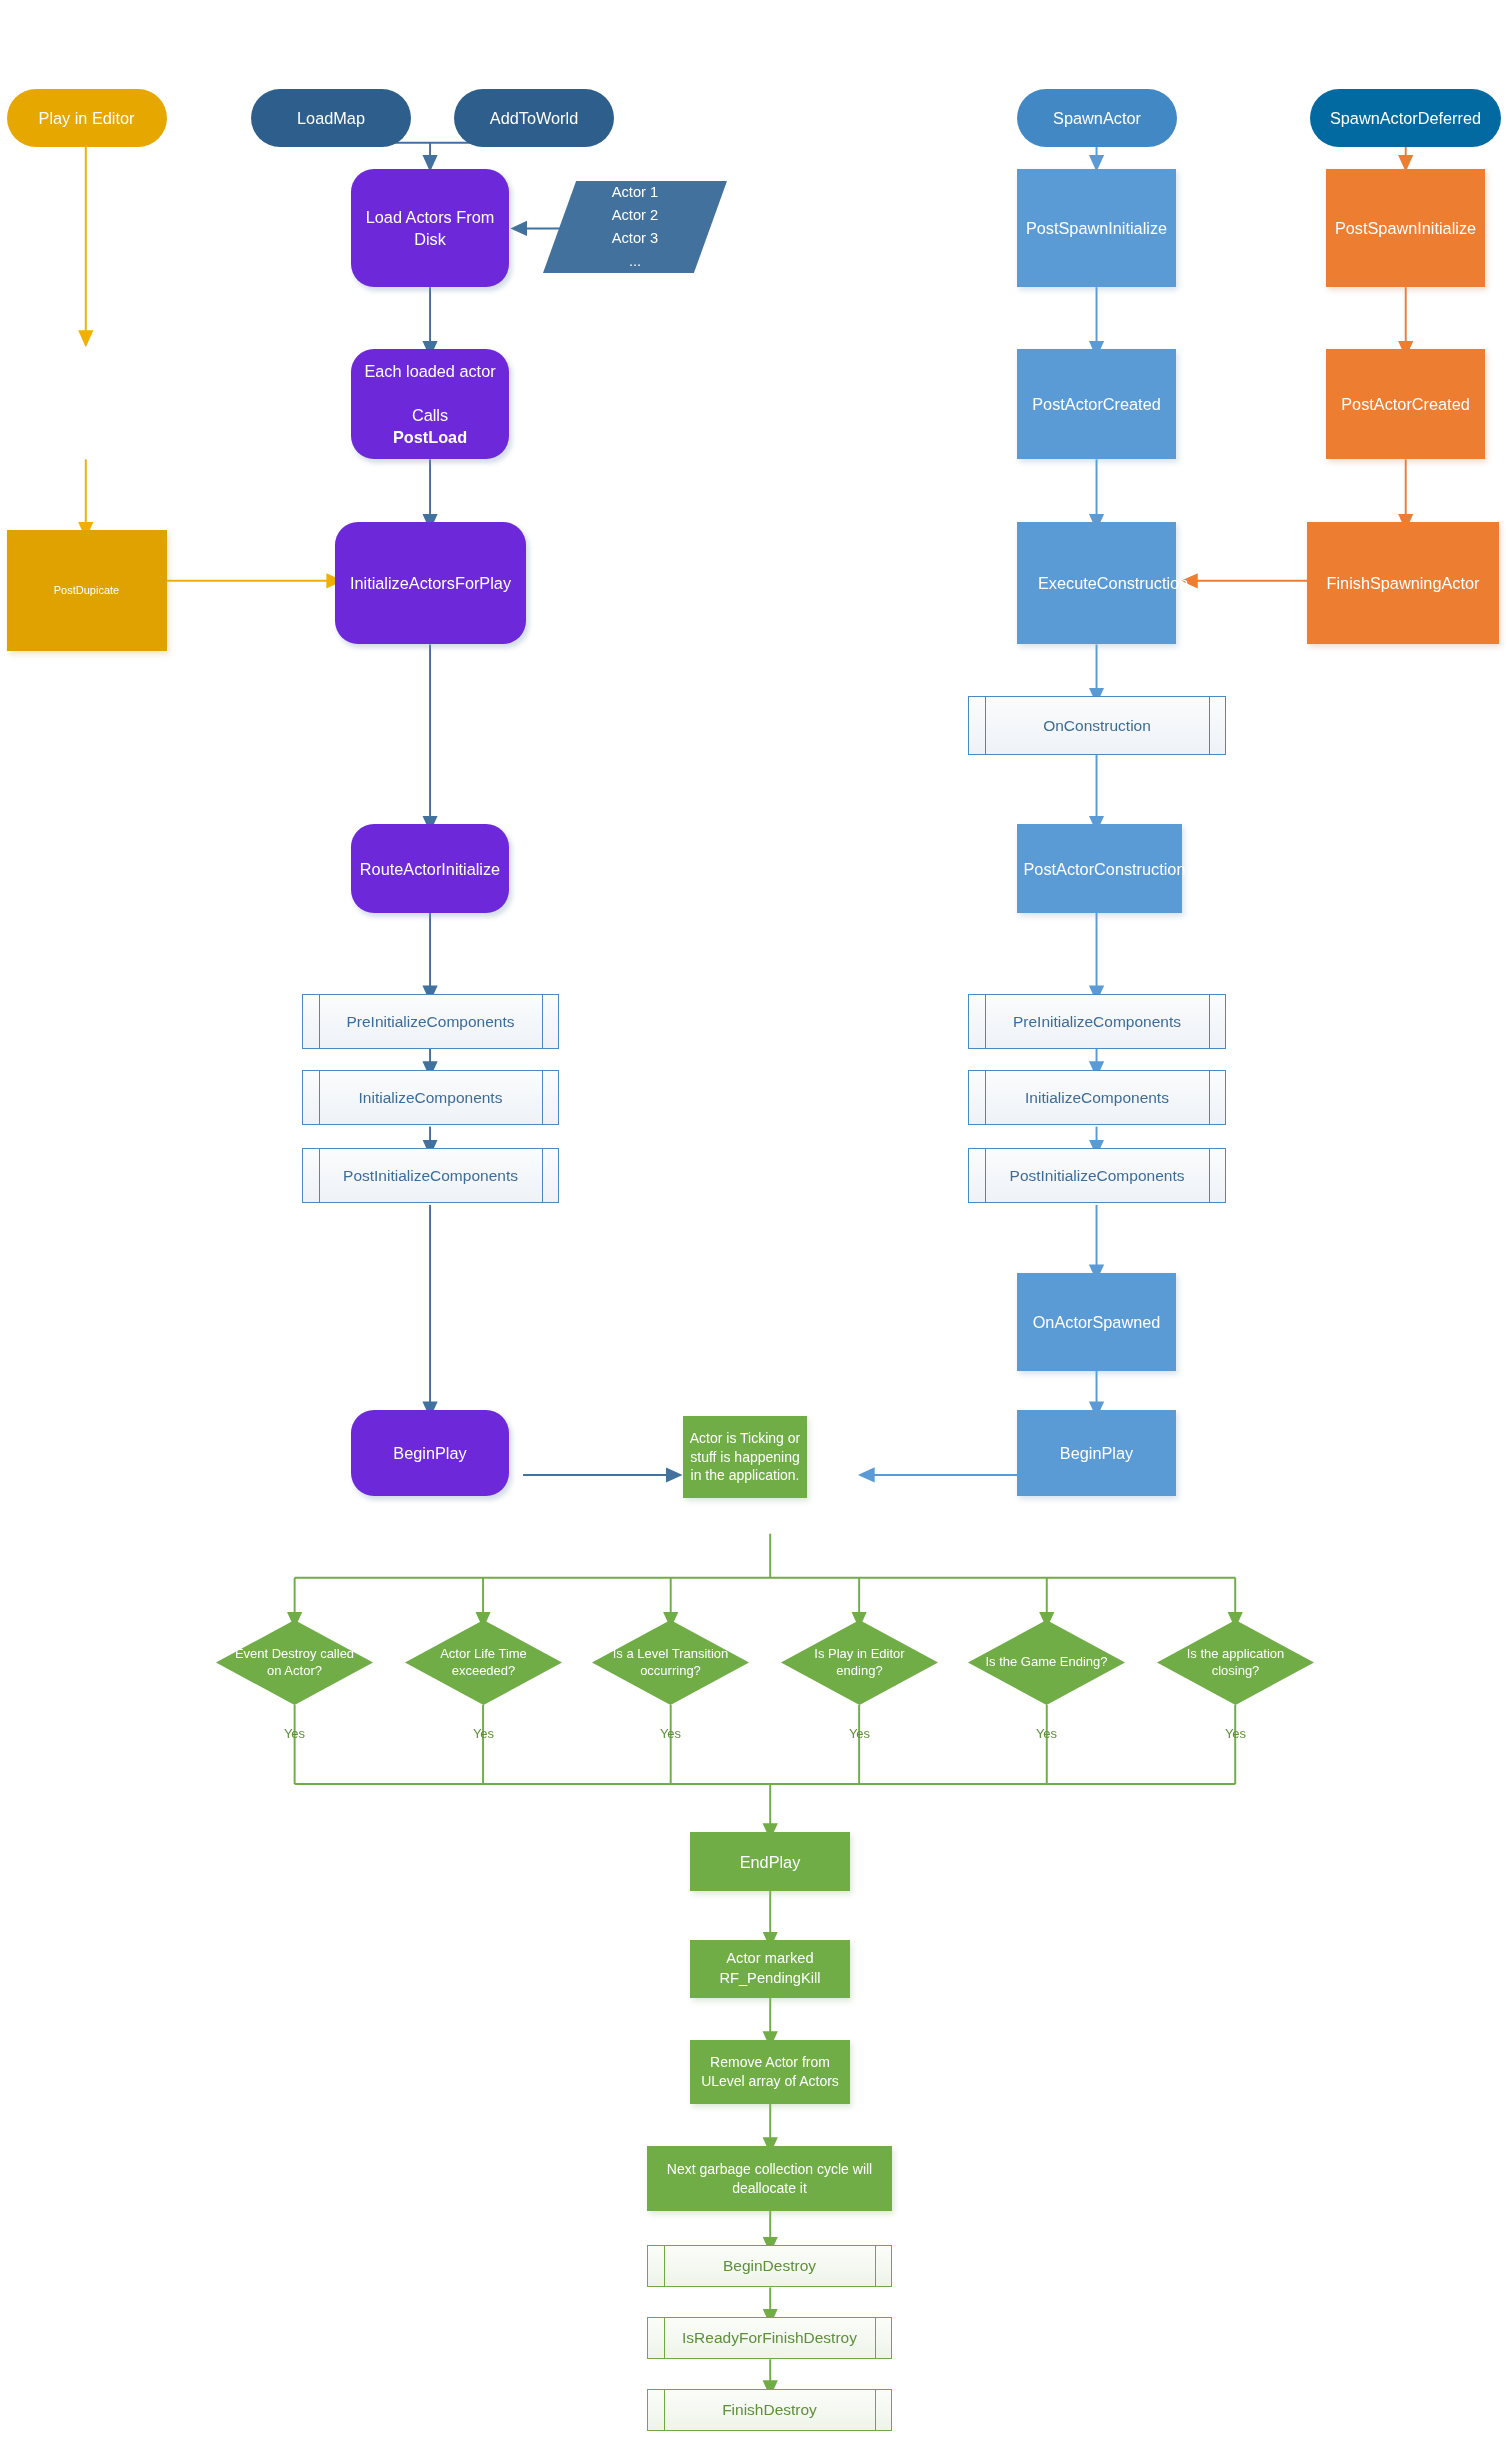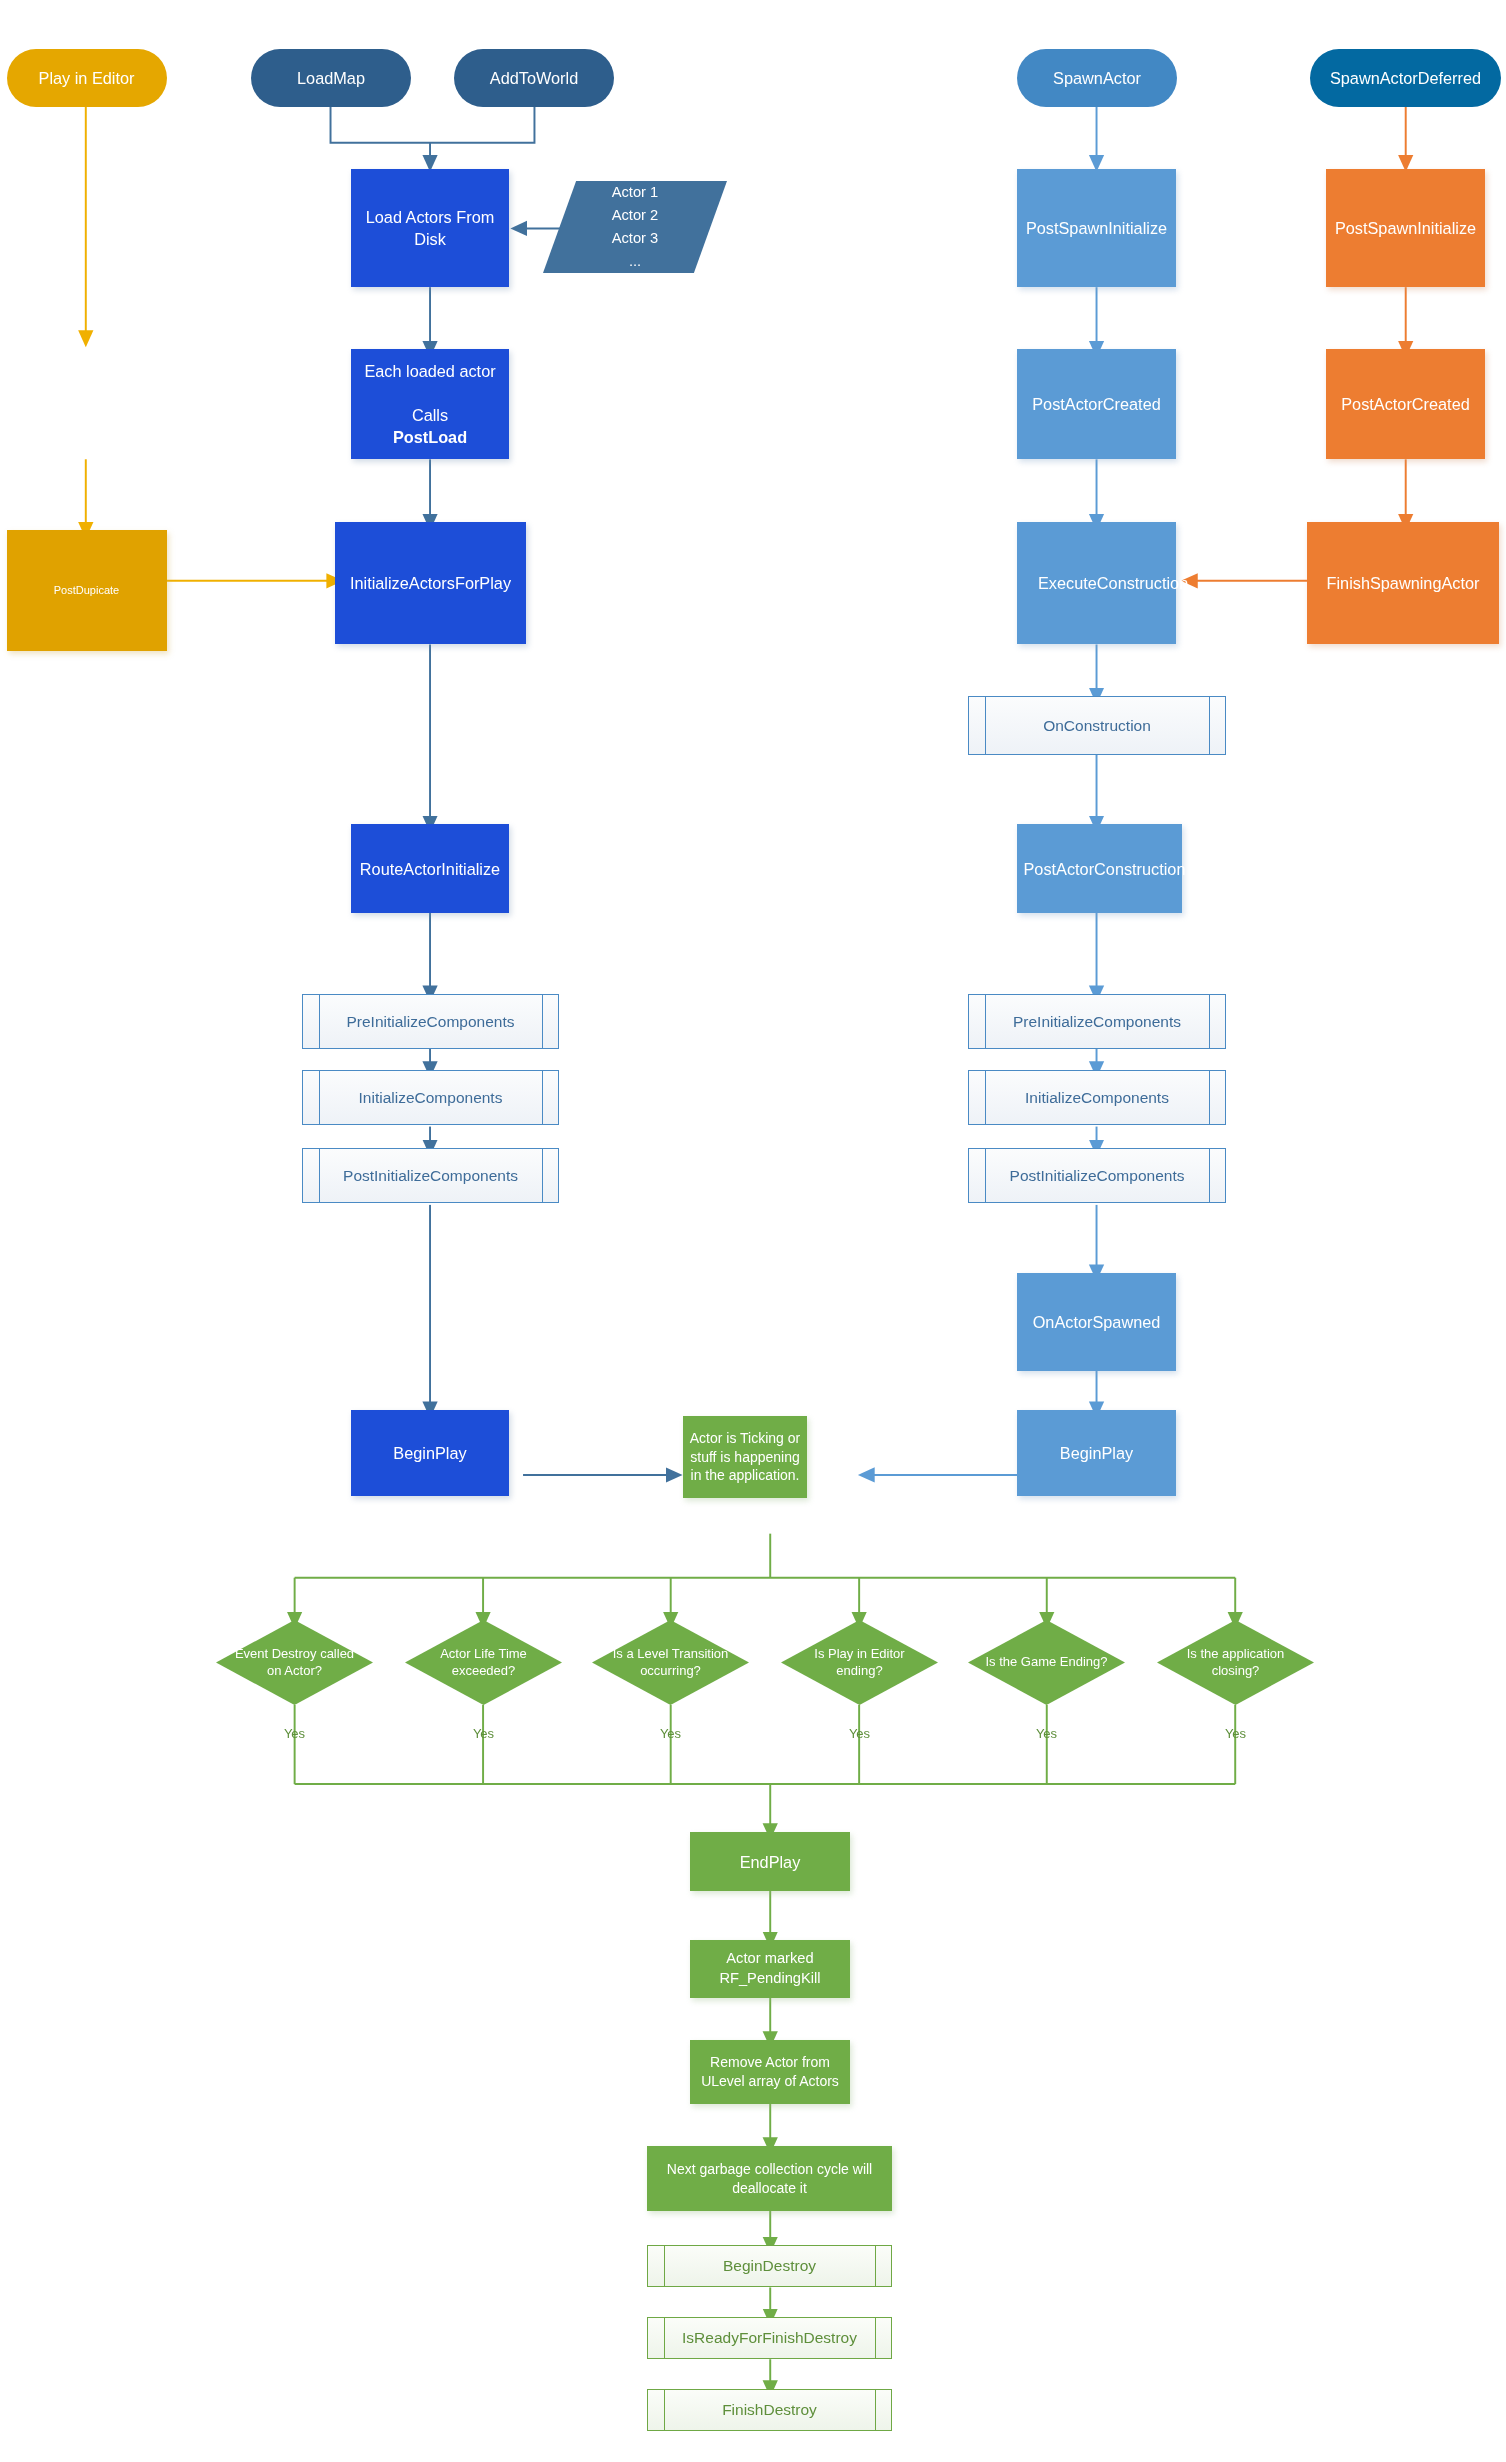--- a/index.html
+++ b/index.html
@@ -34,7 +34,7 @@
   .f-dyellow{background:#E0A200; box-shadow:2.4px 3.3px 5.7px rgba(210,175,85,.35);}
 
   
-  .terminator{border-radius:815px;}
+  .terminator{border-radius:815px;margin-top:40px;}
   .term-dblue {background:#2E5E8C;}
   .term-lblue {background:#4288C4;}
   .term-orange{background:#0369a1;}

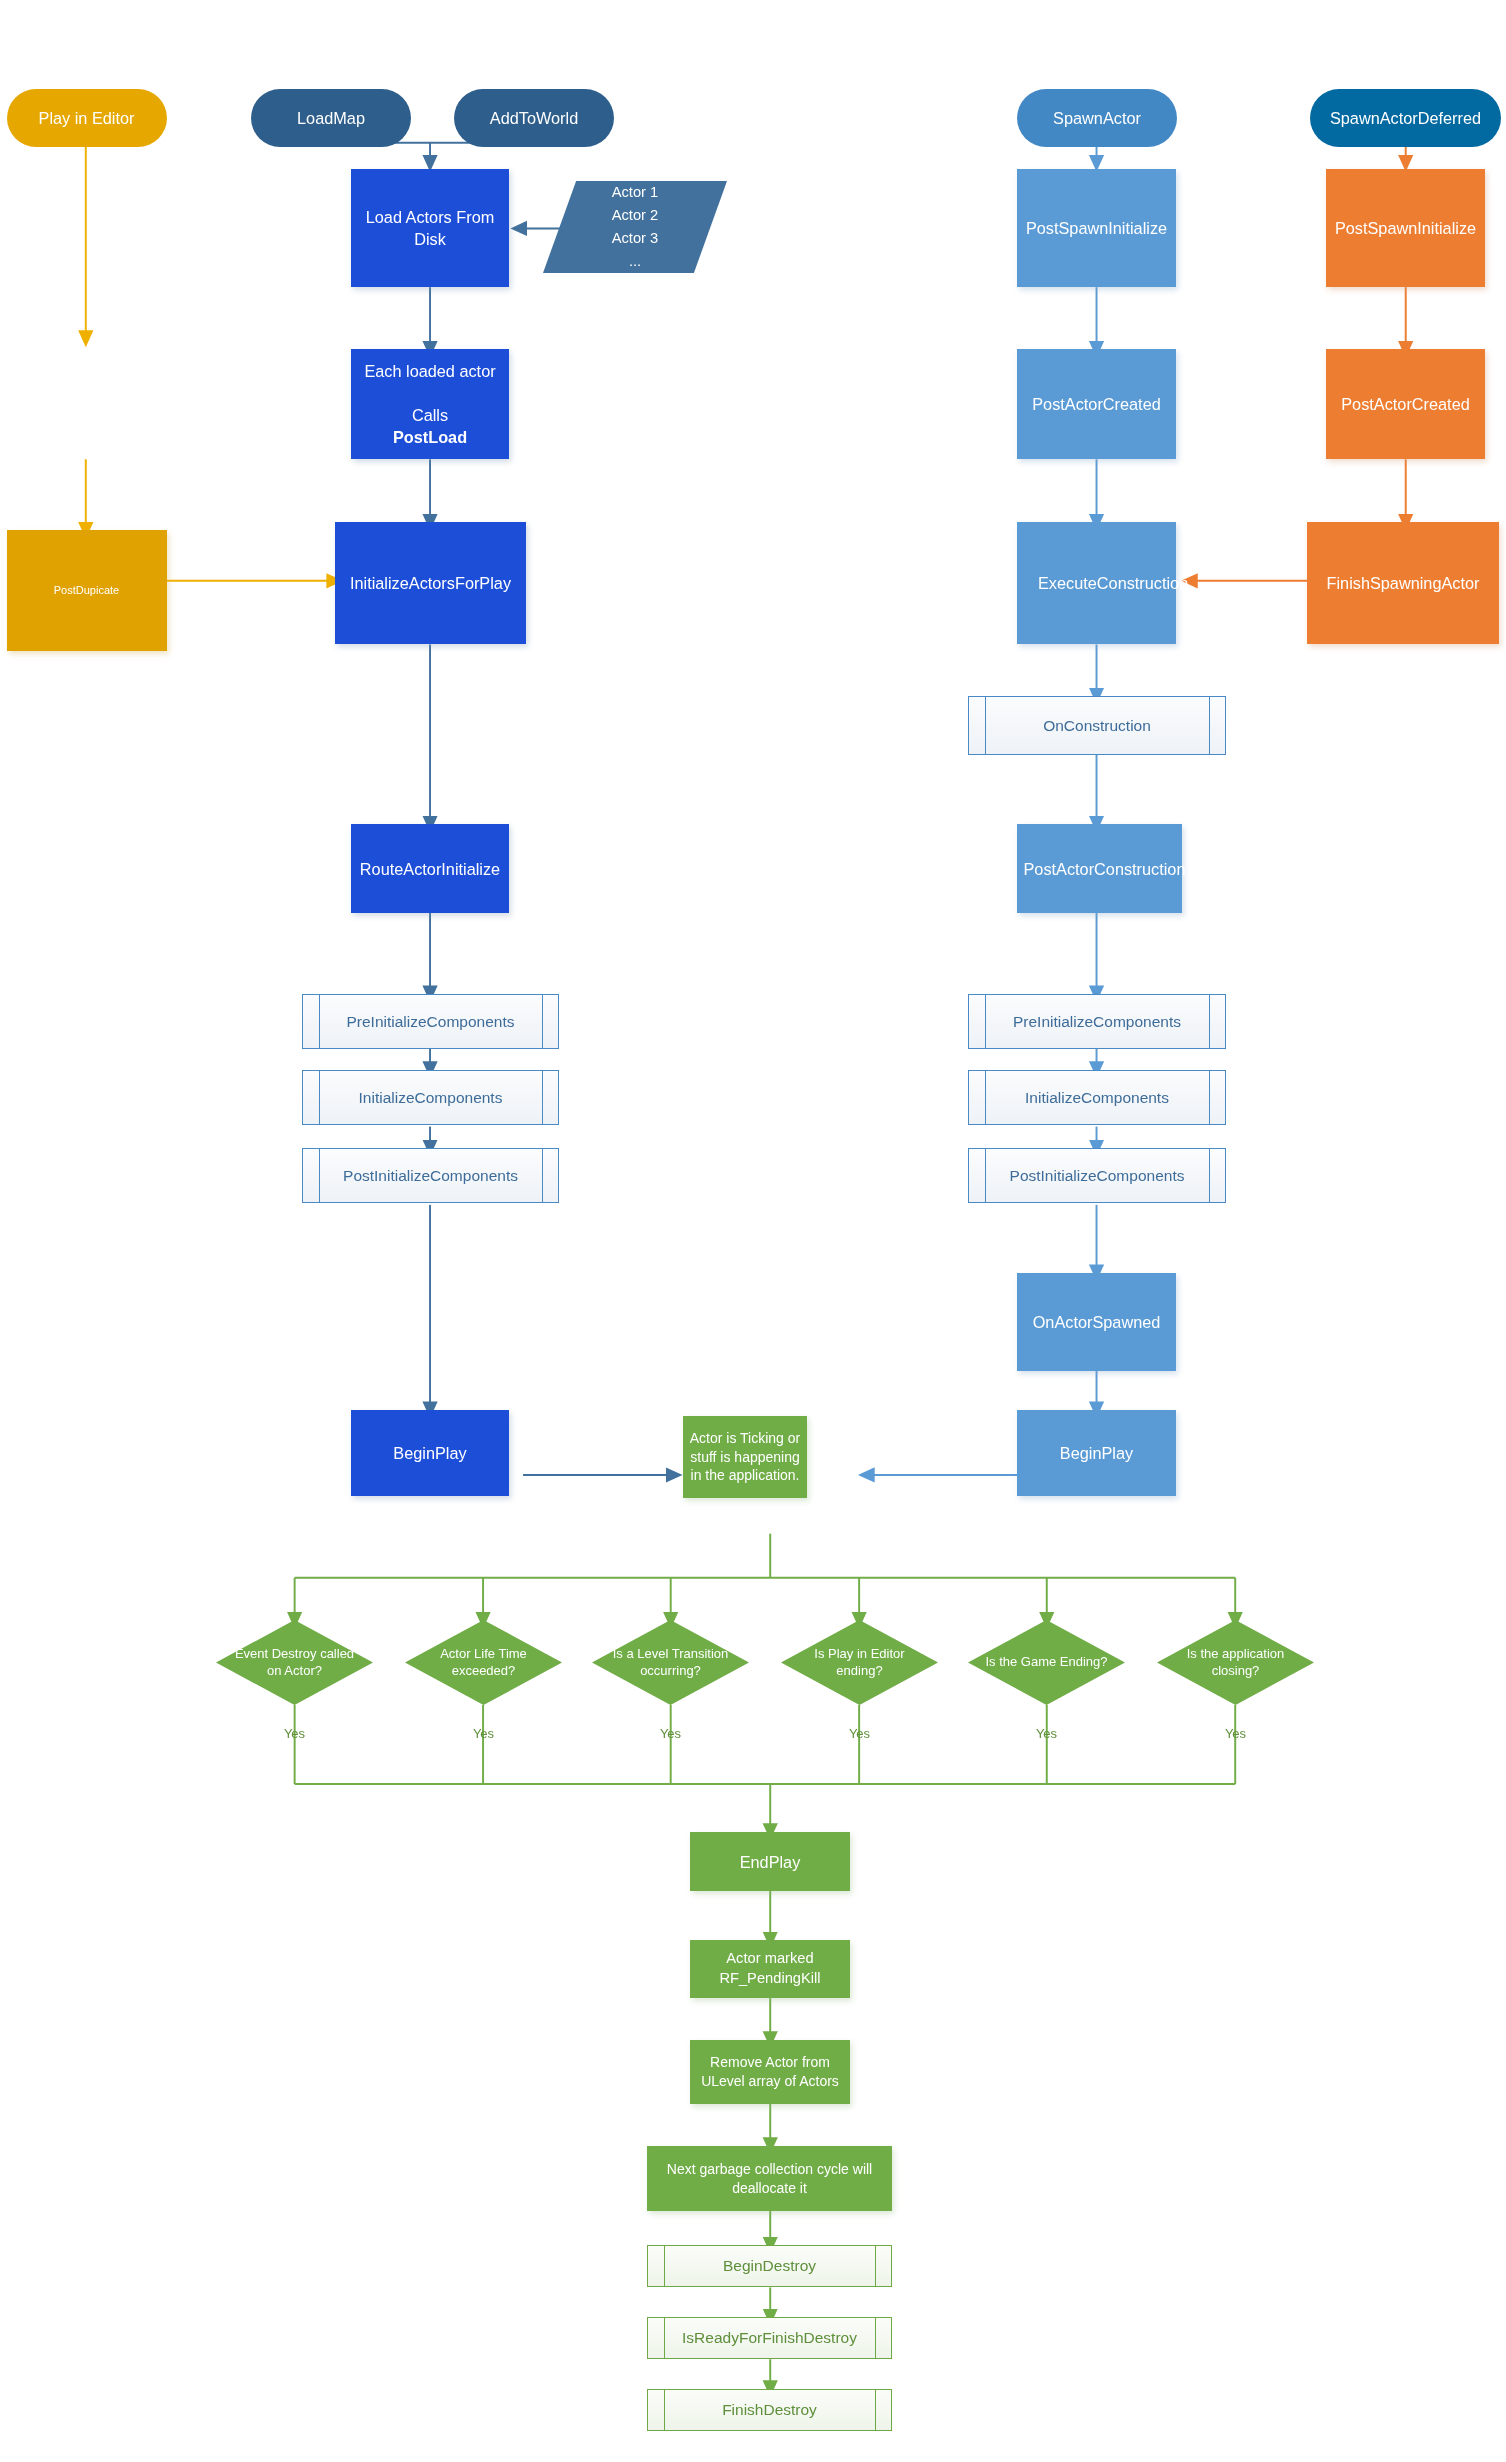--- a/index.html
+++ b/index.html
@@ -27,7 +27,7 @@
   .node span{display:block;width:100%;}
 
   
-  .f-dblue  {background:#1d4ed8; box-shadow:2.4px 3.3px 5.7px rgba(120,150,180,.33);}
+  .f-dblue  {background:#6d28d9; box-shadow:2.4px 3.3px 5.7px rgba(120,150,180,.33);border-radius:23px;}
   .f-lblue  {background:#5B9BD5; box-shadow:2.4px 3.3px 5.7px rgba(130,165,200,.33);}
   .f-green  {background:#70AD47; box-shadow:2.4px 3.3px 5.7px rgba(150,185,130,.33);}
   .f-orange {background:#ED7D31; box-shadow:2.4px 3.3px 5.7px rgba(210,150,110,.33);}

